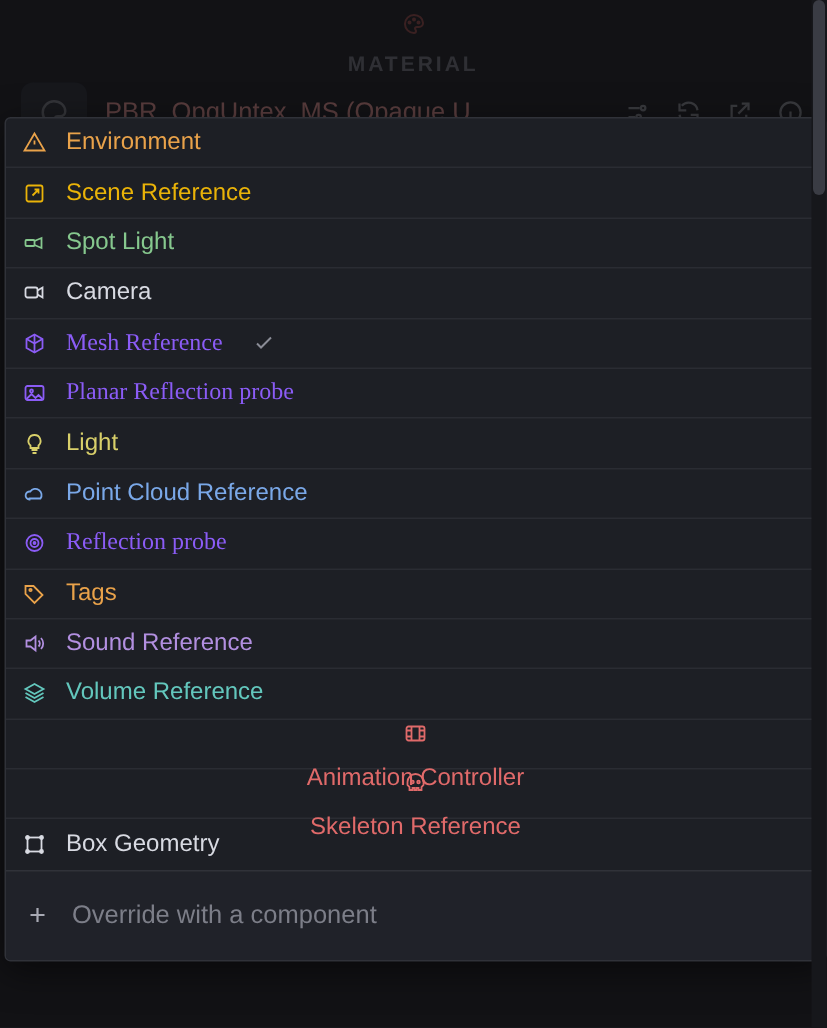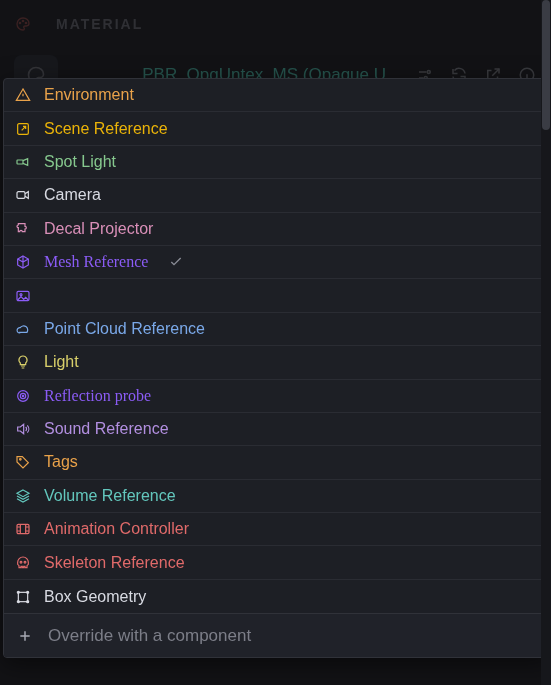--- a/index.html
+++ b/index.html
@@ -19,13 +19,14 @@
   .bd-header {
     display: flex;
     align-items: center;
-    gap: 24px;
+    gap: 10px;
     padding: 8px 14px;
     height: 48px;
     color: #7c7e88;
     font-weight: 600;
     letter-spacing: 2px;
     font-size: 14px;
+    flex-direction: column;
   }
   .bd-header .palette-icon {
     width: 18px; height: 18px;

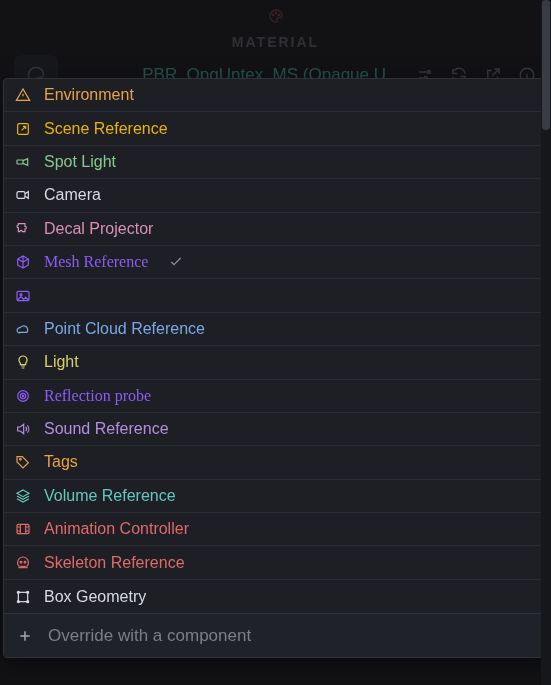--- a/index.html
+++ b/index.html
@@ -39,9 +39,8 @@
     gap: 12px;
     padding: 6px 14px;
     height: 54px;
-    color: #5eead4;
+    color: #fca5a5;
     font-size: 17px;
-    text-align: right;
   }
   .bd-sub .chip {
     width: 44px; height: 40px;

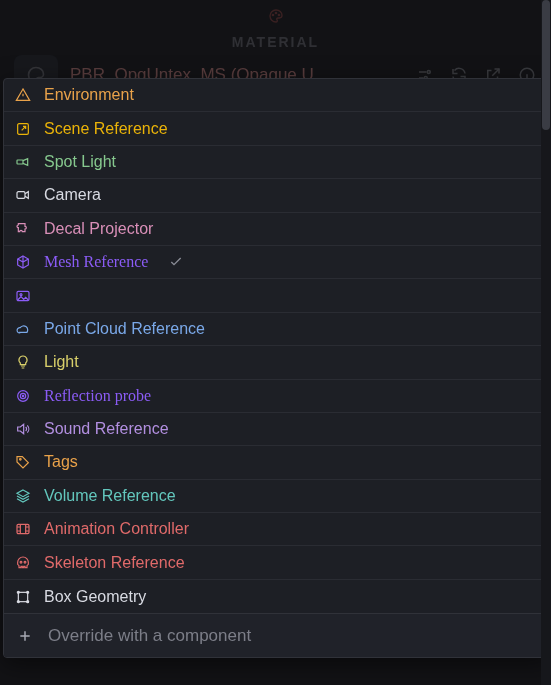--- a/index.html
+++ b/index.html
@@ -238,14 +238,6 @@
         </span>
         <span class="label">Camera</span>
       </div>
-      <div class="menu-item c-pink">
-        <span class="micon">
-          <svg width="16" height="16" viewBox="0 0 24 24" fill="none" stroke="currentColor" stroke-width="1.8">
-            <path d="M9 4h6v4a2 2 0 1 1 0 4v4h-4a2 2 0 1 0-4 0H5v-6a2 2 0 1 1 0-4V4h4z"></path>
-          </svg>
-        </span>
-        <span class="label">Decal Projector</span>
-      </div>
       <div class="menu-item c-grey">
         <span class="micon">
           <svg width="16" height="16" viewBox="0 0 24 24" fill="none" stroke="currentColor" stroke-width="1.8">

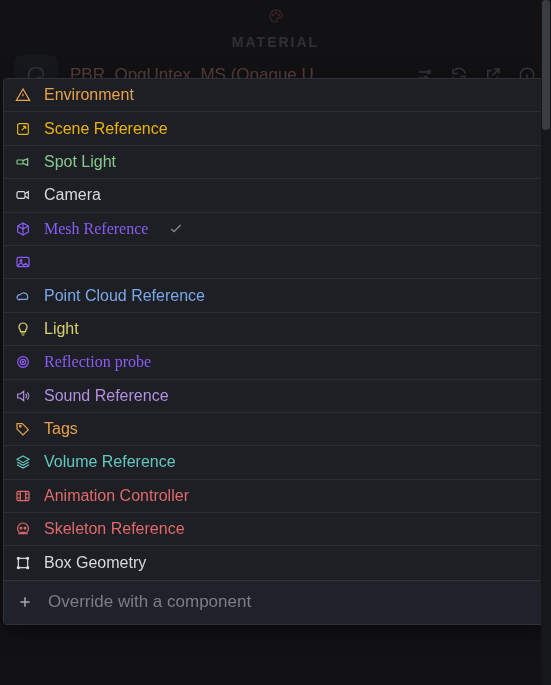--- a/index.html
+++ b/index.html
@@ -260,6 +260,7 @@
             <path d="M4 18l5-5 4 4 3-3 4 4"></path>
           </svg>
         </span>
+        <span class="label">Planar Reflection probe</span>
       </div>
       <div class="menu-item c-blue">
         <span class="micon">

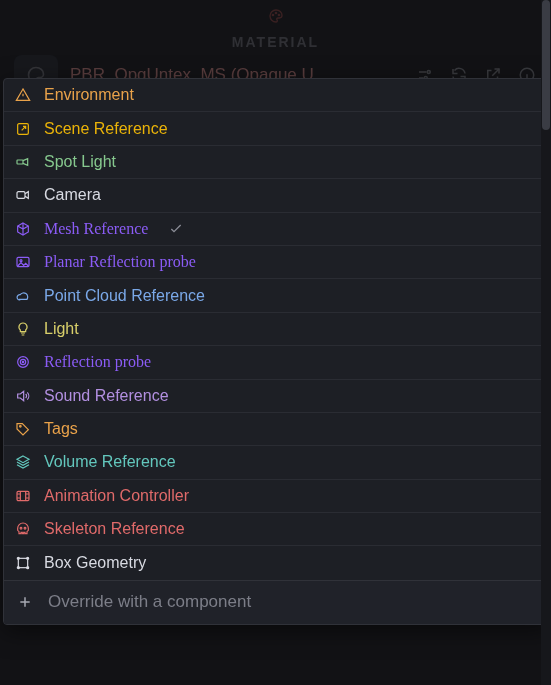--- a/index.html
+++ b/index.html
@@ -262,14 +262,6 @@
         </span>
         <span class="label">Planar Reflection probe</span>
       </div>
-      <div class="menu-item c-blue">
-        <span class="micon">
-          <svg width="16" height="16" viewBox="0 0 24 24" fill="none" stroke="currentColor" stroke-width="1.8">
-            <path d="M7 18a4 4 0 1 1 .8-7.94A5 5 0 1 1 18 17H7z"></path>
-          </svg>
-        </span>
-        <span class="label">Point Cloud Reference</span>
-      </div>
       <div class="menu-item c-yellow">
         <span class="micon">
           <svg width="16" height="16" viewBox="0 0 24 24" fill="none" stroke="currentColor" stroke-width="1.8">
@@ -278,6 +270,14 @@
           </svg>
         </span>
         <span class="label">Light</span>
+      </div>
+      <div class="menu-item c-blue">
+        <span class="micon">
+          <svg width="16" height="16" viewBox="0 0 24 24" fill="none" stroke="currentColor" stroke-width="1.8">
+            <path d="M7 18a4 4 0 1 1 .8-7.94A5 5 0 1 1 18 17H7z"></path>
+          </svg>
+        </span>
+        <span class="label">Point Cloud Reference</span>
       </div>
       <div class="menu-item c-grey">
         <span class="micon">

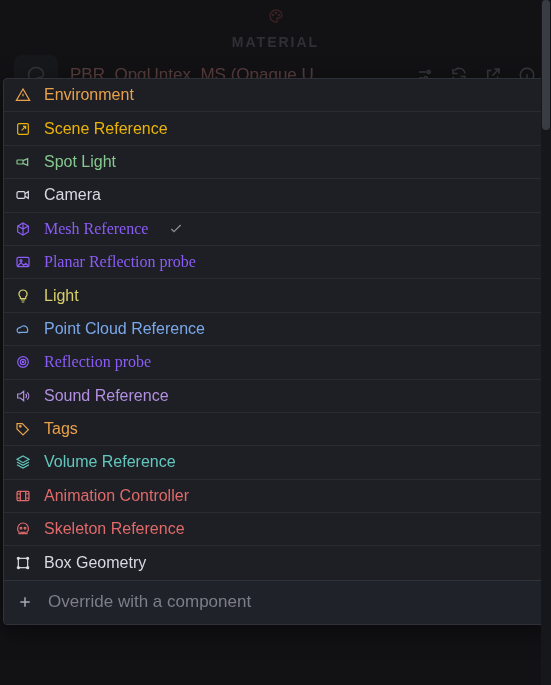--- a/index.html
+++ b/index.html
@@ -289,6 +289,15 @@
         </span>
         <span class="label">Reflection probe</span>
       </div>
+      <div class="menu-item c-orange">
+        <span class="micon">
+          <svg width="16" height="16" viewBox="0 0 24 24" fill="none" stroke="currentColor" stroke-width="1.8">
+            <path d="M3 12V4h8l9 9-8 8-9-9z"></path>
+            <circle cx="8" cy="8" r="1.2"></circle>
+          </svg>
+        </span>
+        <span class="label">Tags</span>
+      </div>
       <div class="menu-item c-purple">
         <span class="micon">
           <svg width="16" height="16" viewBox="0 0 24 24" fill="none" stroke="currentColor" stroke-width="1.8">
@@ -297,15 +306,6 @@
           </svg>
         </span>
         <span class="label">Sound Reference</span>
-      </div>
-      <div class="menu-item c-orange">
-        <span class="micon">
-          <svg width="16" height="16" viewBox="0 0 24 24" fill="none" stroke="currentColor" stroke-width="1.8">
-            <path d="M3 12V4h8l9 9-8 8-9-9z"></path>
-            <circle cx="8" cy="8" r="1.2"></circle>
-          </svg>
-        </span>
-        <span class="label">Tags</span>
       </div>
       <div class="menu-item c-teal">
         <span class="micon">

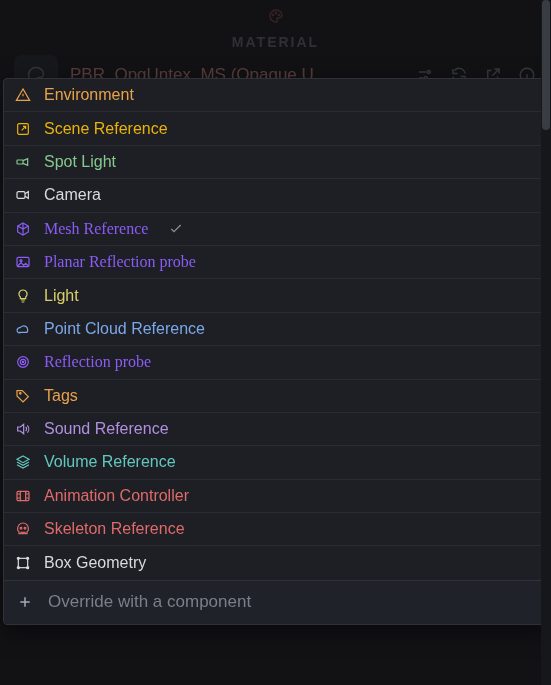--- a/index.html
+++ b/index.html
@@ -94,7 +94,7 @@
 
   .c-orange { color: #e9a24a; }
   .c-white  { color: #d8dae2; }
-  .c-red    { color: #e06a6a; }
+  .c-red    { color: #e06a6a; flex-direction: column; }
   .c-cyan   { color: #eab308; }
   .c-green  { color: #86c88e; }
   .c-pink   { color: #d98fb8; }

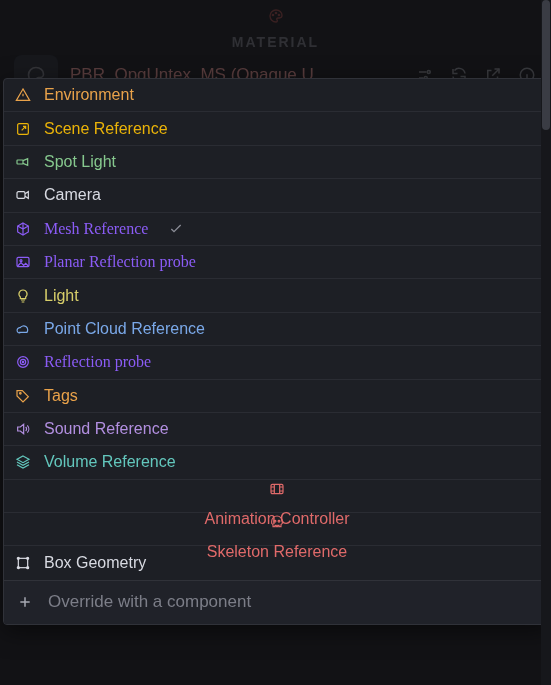--- a/index.html
+++ b/index.html
@@ -108,7 +108,7 @@
     display: flex;
     align-items: center;
     gap: 14px;
-    height: 44px;
+    height: 60px;
     padding: 0 12px;
     border-top: 1px solid #303239;
     background: #202229;

